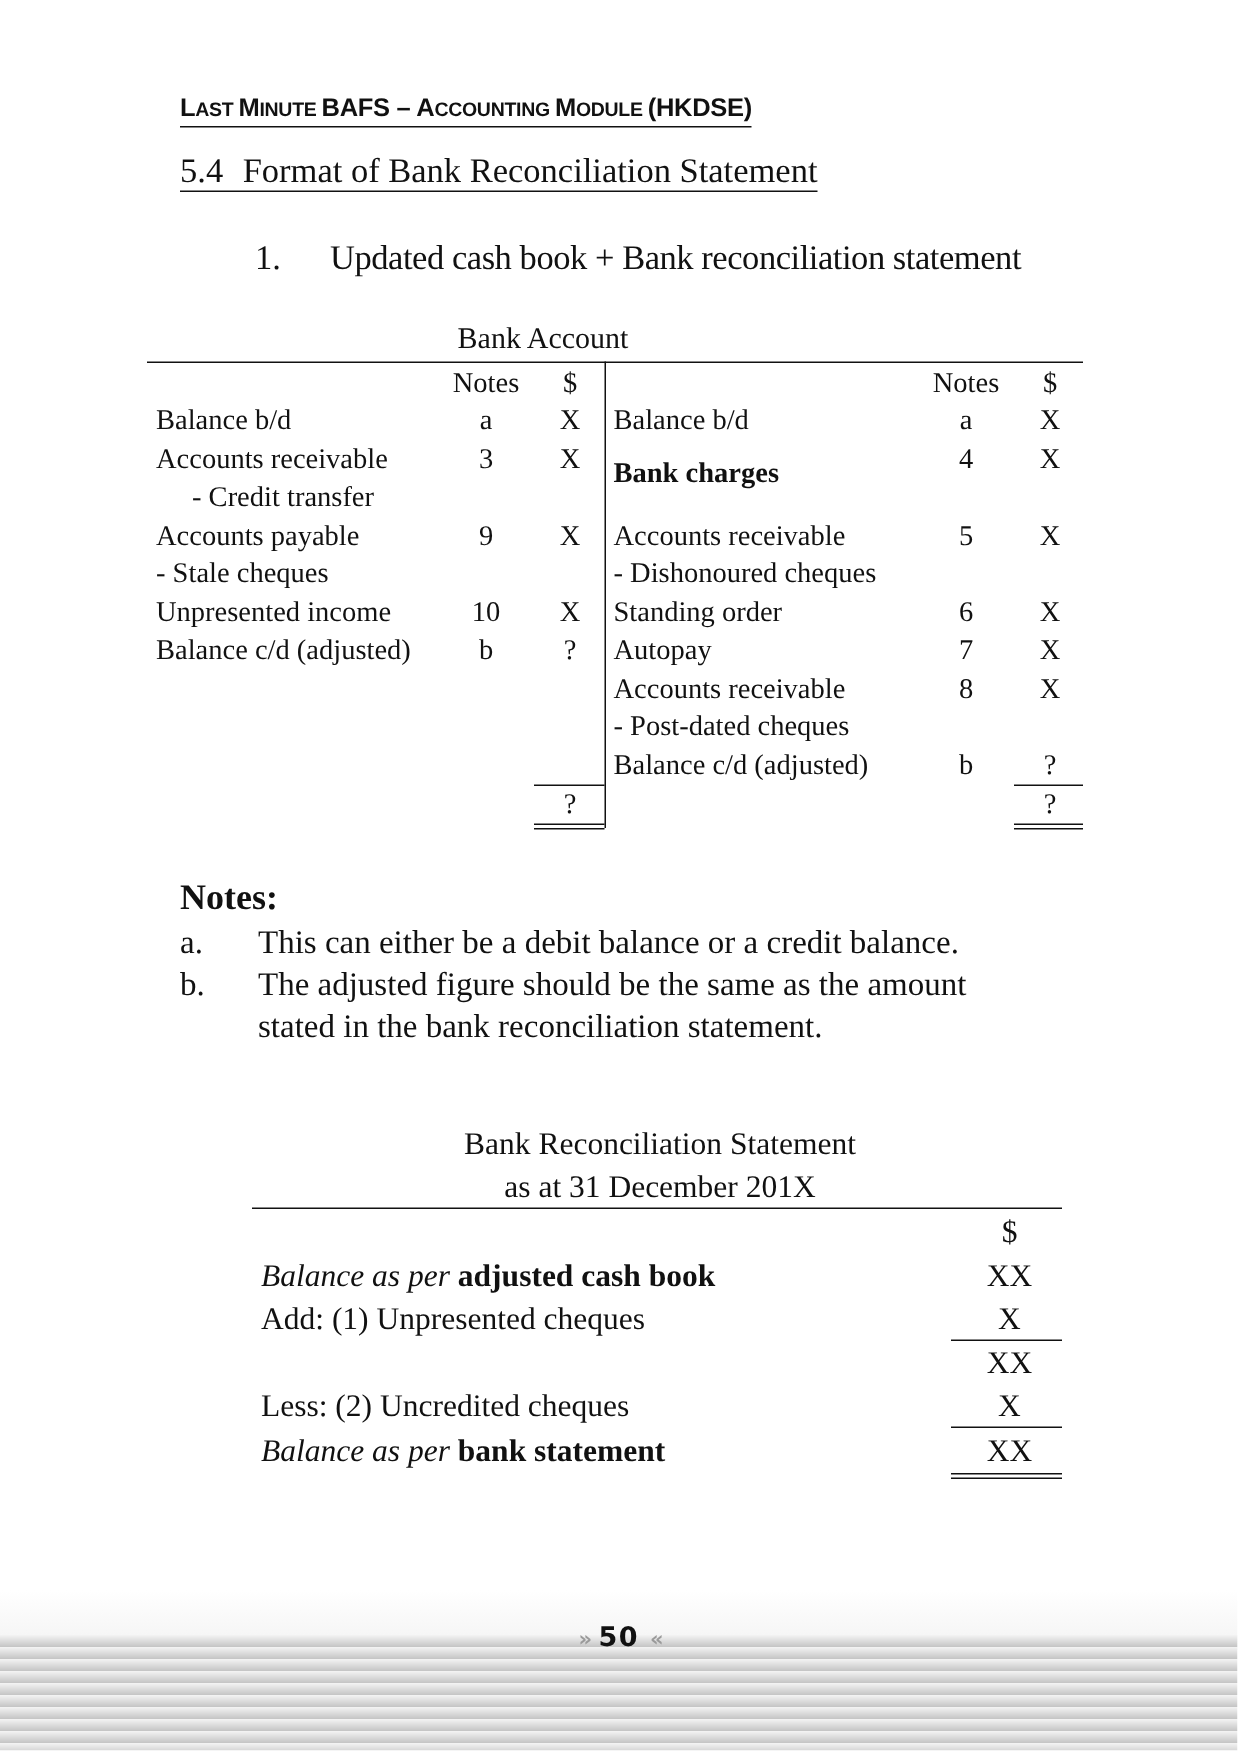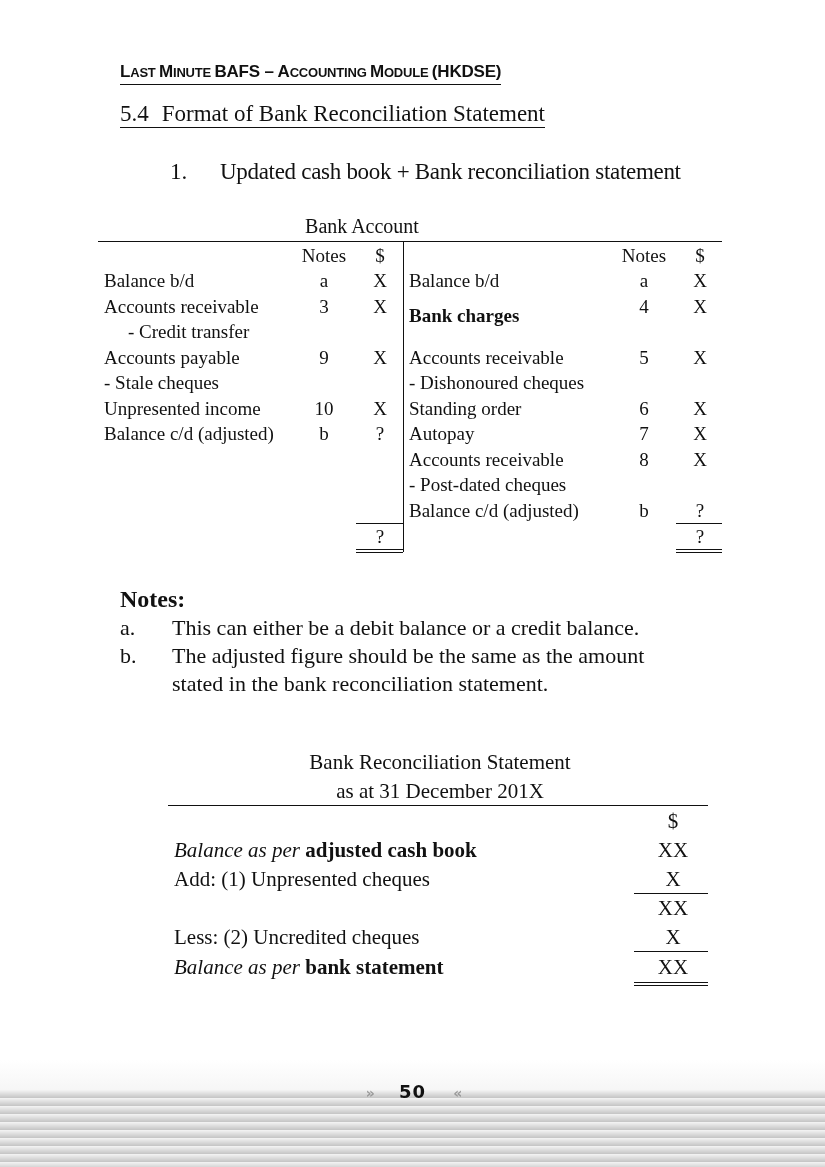--- a/index.html
+++ b/index.html
@@ -215,7 +215,7 @@
 <div class="footer-band"></div>
 <div class="abs page-num">
   <span class="arrow">»</span>
-  <span style="margin:0 20px;">50</span>
+  <span style="margin:0 0;">50</span>
   <span class="arrow">«</span>
 </div>
 

